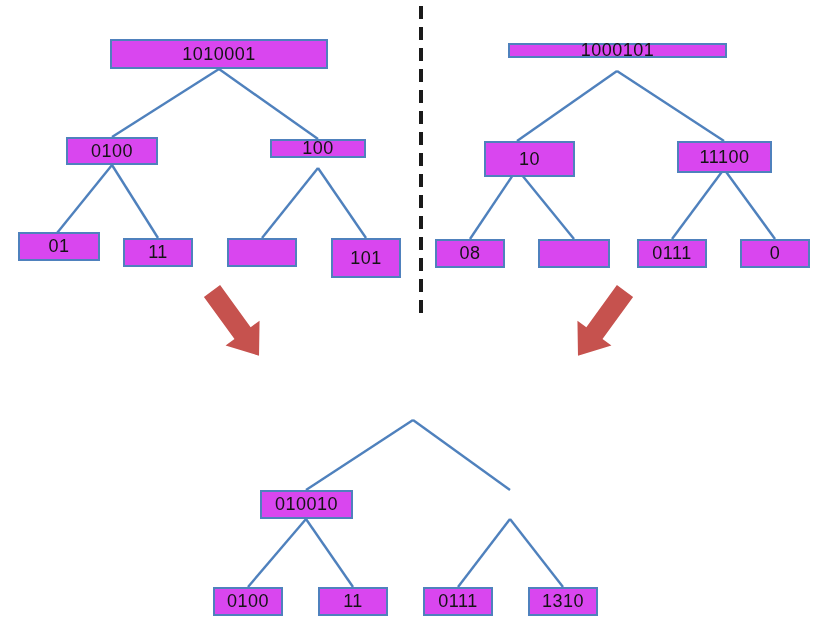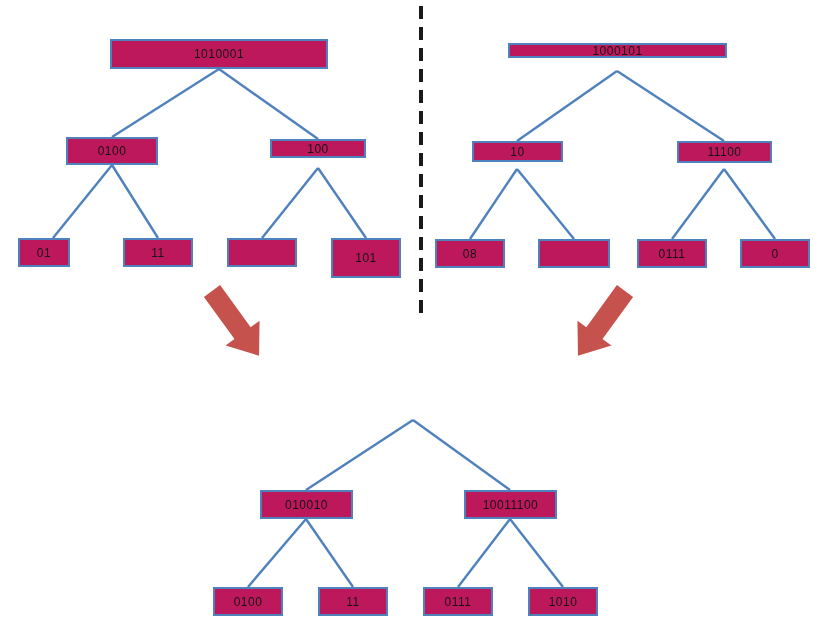--- a/index.html
+++ b/index.html
@@ -20,11 +20,11 @@
     position: absolute;
     box-sizing: border-box;
     border: 2px solid var(--box-border, #4F81BD);
-    background: #be185d;
+    background: #d946ef;
     display: flex;
     align-items: center;
     justify-content: center;
-    font-size: 12px;
+    font-size: 18px;
     color: #141414;
     letter-spacing: 0.5px;
   }

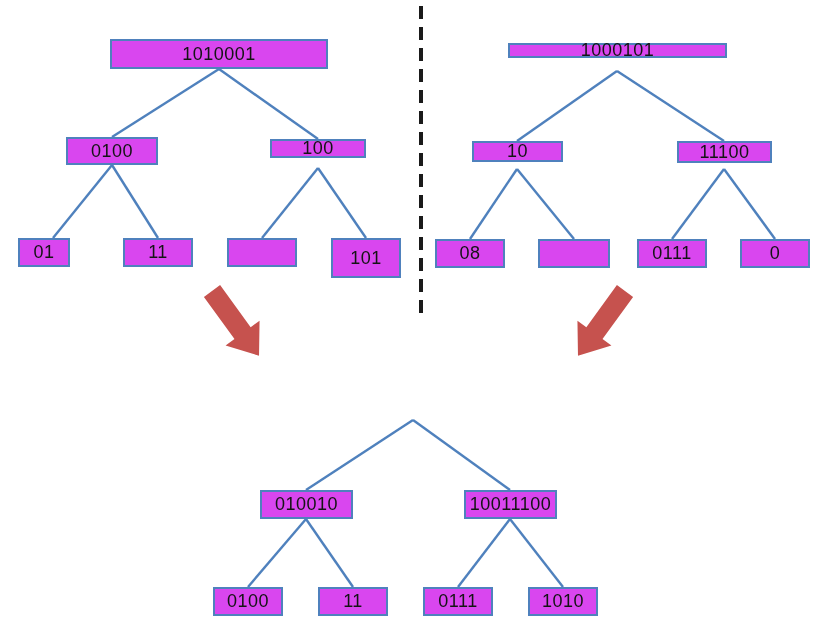--- a/index.html
+++ b/index.html
@@ -81,7 +81,7 @@
   <div class="node" style="left:331px;top:238px;width:70px;height:40px">101</div>
 
   <div class="node" style="left:508px;top:43px;width:219px;height:15px">1000101</div>
-  <div class="node" style="left:472px;top:141px;width:91px;height:21px">10</div>
+  <div class="node" style="left:484px;top:141px;width:91px;height:36px">10</div>
   <div class="node" style="left:677px;top:141px;width:95px;height:22px">11100</div>
   <div class="node" style="left:435px;top:239px;width:70px;height:29px">08</div>
   <div class="node" style="left:538px;top:239px;width:72px;height:29px"></div>

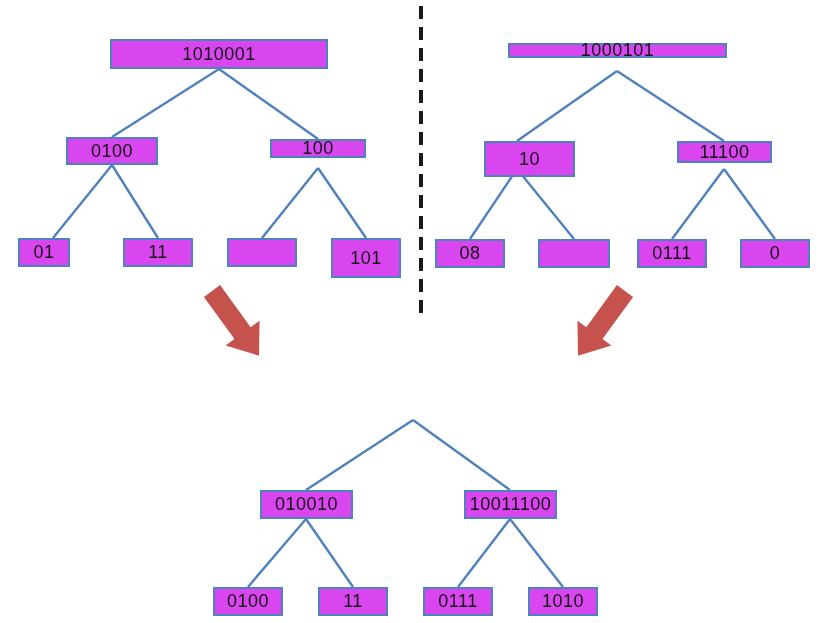--- a/index.html
+++ b/index.html
@@ -82,7 +82,7 @@
 
   <div class="node" style="left:508px;top:43px;width:219px;height:15px">1000101</div>
   <div class="node" style="left:484px;top:141px;width:91px;height:36px">10</div>
-  <div class="node" style="left:677px;top:141px;width:95px;height:22px">11100</div>
+  <div class="node" style="left:677px;top:141px;width:95px;height:32px">11100</div>
   <div class="node" style="left:435px;top:239px;width:70px;height:29px">08</div>
   <div class="node" style="left:538px;top:239px;width:72px;height:29px"></div>
   <div class="node" style="left:637px;top:239px;width:70px;height:29px">0111</div>

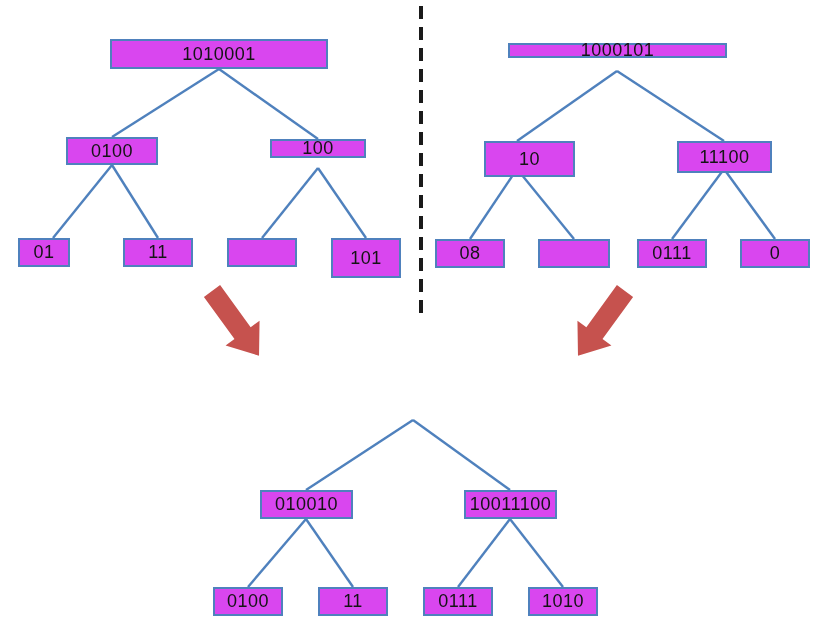--- a/index.html
+++ b/index.html
@@ -75,7 +75,7 @@
   <div class="node" style="left:110px;top:39px;width:218px;height:30px">1010001</div>
   <div class="node" style="left:66px;top:137px;width:92px;height:28px">0100</div>
   <div class="node" style="left:270px;top:139px;width:96px;height:19px">100</div>
-  <div class="node" style="left:18px;top:238px;width:52px;height:29px">01</div>
+  <div class="node" style="left:18px;top:232px;width:82px;height:29px">01</div>
   <div class="node" style="left:123px;top:238px;width:70px;height:29px">11</div>
   <div class="node" style="left:227px;top:238px;width:70px;height:29px"></div>
   <div class="node" style="left:331px;top:238px;width:70px;height:40px">101</div>

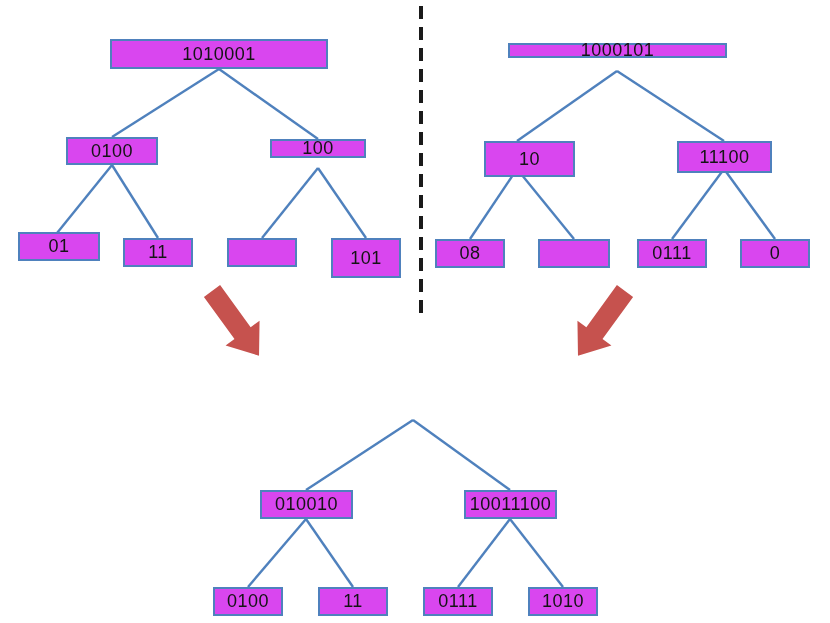--- a/index.html
+++ b/index.html
@@ -89,7 +89,6 @@
   <div class="node" style="left:740px;top:239px;width:70px;height:29px">0</div>
 
   <div class="node" style="left:260px;top:490px;width:93px;height:29px">010010</div>
-  <div class="node" style="left:464px;top:490px;width:93px;height:29px">10011100</div>
   <div class="node" style="left:213px;top:587px;width:70px;height:29px">0100</div>
   <div class="node" style="left:318px;top:587px;width:70px;height:29px">11</div>
   <div class="node" style="left:423px;top:587px;width:70px;height:29px">0111</div>

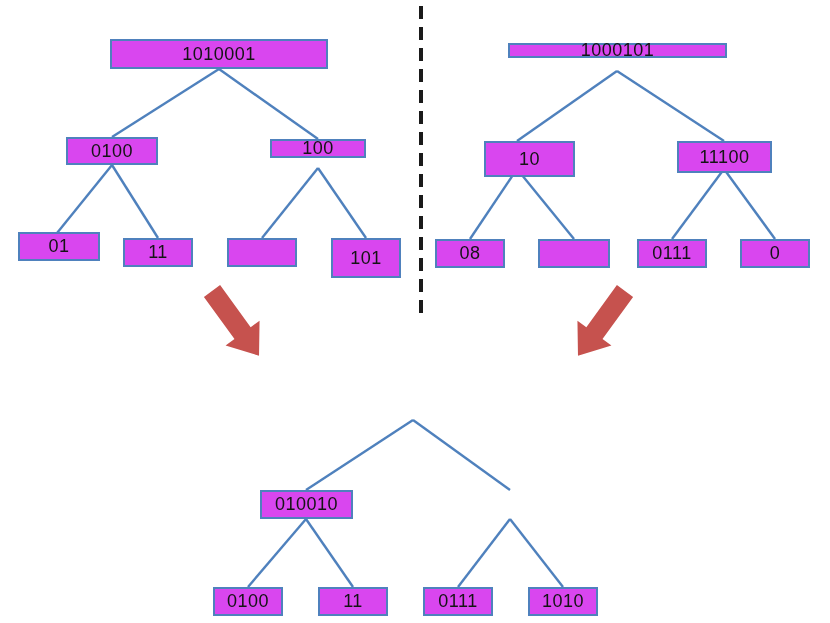--- a/index.html
+++ b/index.html
@@ -92,7 +92,7 @@
   <div class="node" style="left:213px;top:587px;width:70px;height:29px">0100</div>
   <div class="node" style="left:318px;top:587px;width:70px;height:29px">11</div>
   <div class="node" style="left:423px;top:587px;width:70px;height:29px">0111</div>
-  <div class="node" style="left:528px;top:587px;width:70px;height:29px">1010</div>
+  <div class="node" style="left:528px;top:587px;width:70px;height:29px">1310</div>
 
 </div>
 

